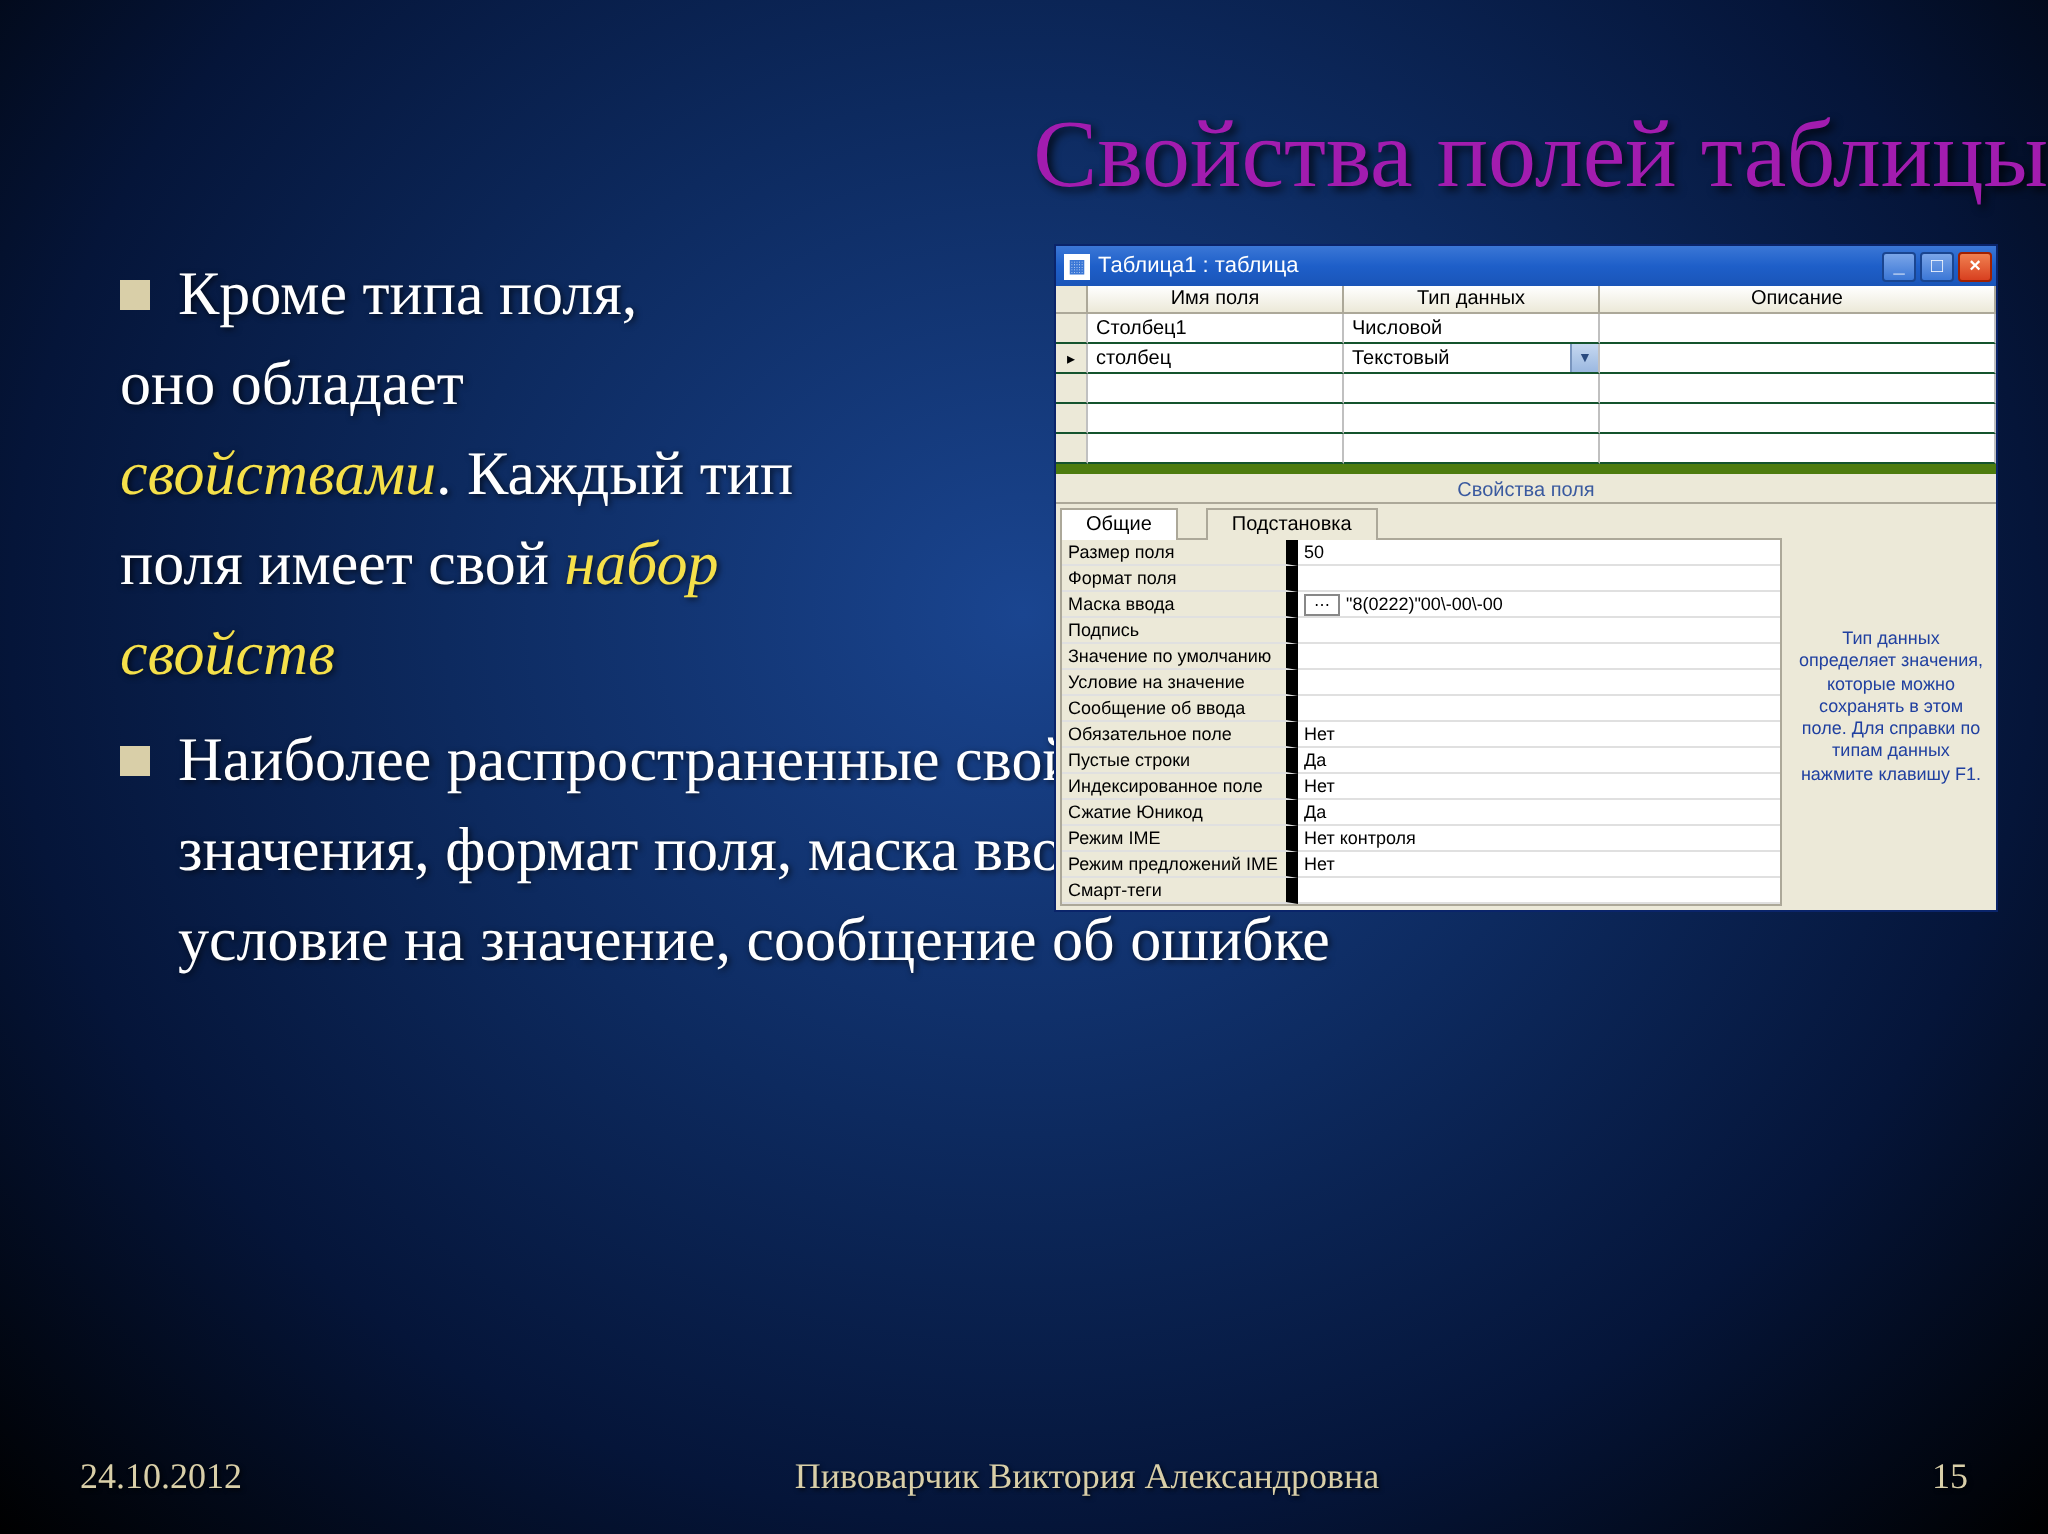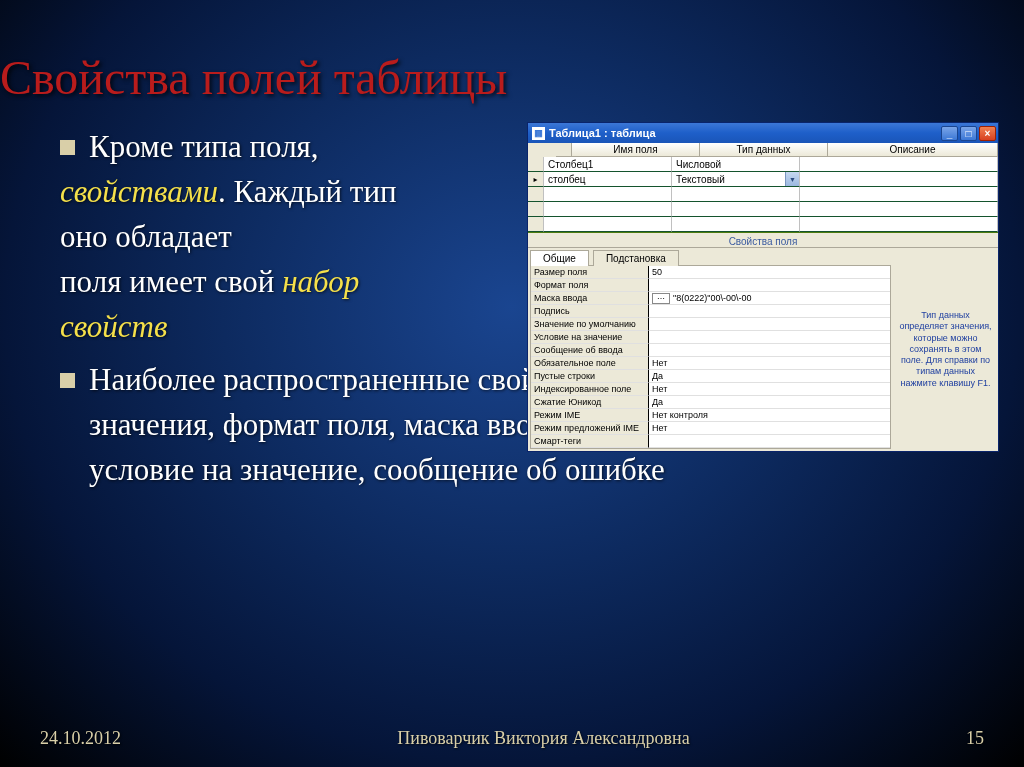--- a/index.html
+++ b/index.html
@@ -12,10 +12,10 @@
     overflow: hidden;
   }
   .slide-title {
-    text-align: left;
+    text-align: right;
     font-size: 48px;
     font-weight: normal;
-    color: #b91c1c;
+    color: #a21caf;
     text-shadow: 2px 2px 4px rgba(0,0,0,0.8);
     padding-top: 50px;
     padding-bottom: 20px;

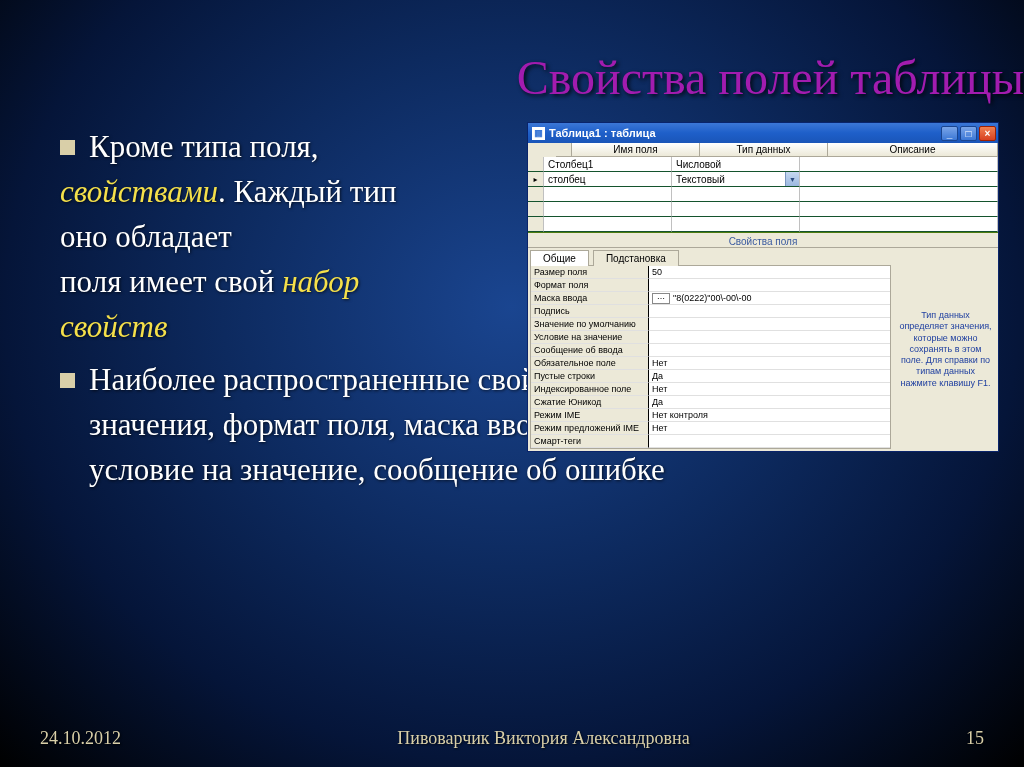--- a/index.html
+++ b/index.html
@@ -76,7 +76,7 @@
     display: flex; align-items: center; justify-content: center;
     font-size: 9px; color: #3b77d6; font-weight: bold;
   }
-  .titlebar-text { flex: 1; font-weight: bold; font-size: 11px; }
+  .titlebar-text { flex: 1; font-weight: normal; font-size: 11px; }
   .win-btns { display: flex; gap: 2px; }
   .win-btn {
     width: 17px; height: 15px;

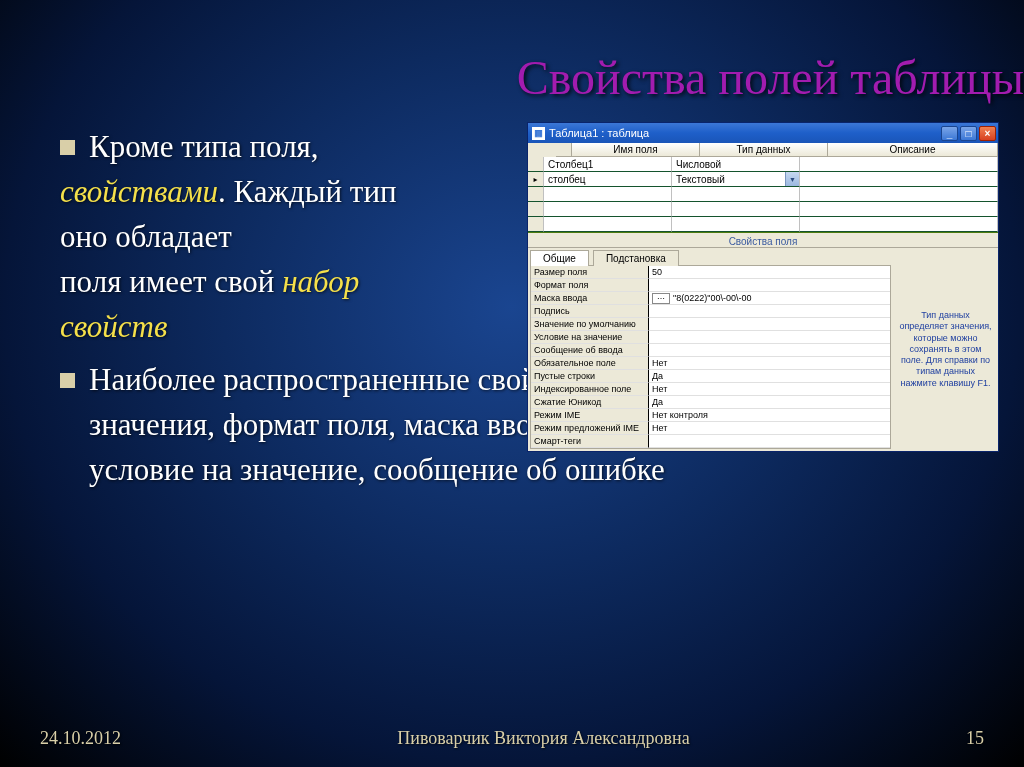--- a/index.html
+++ b/index.html
@@ -95,7 +95,6 @@
     grid-template-columns: 16px 128px 128px 1fr;
     background: #ece9d8;
     border-bottom: 1px solid #aca899;
-    margin-left: 28px;
   }
   .grid-head > div {
     border-right: 1px solid #aca899;

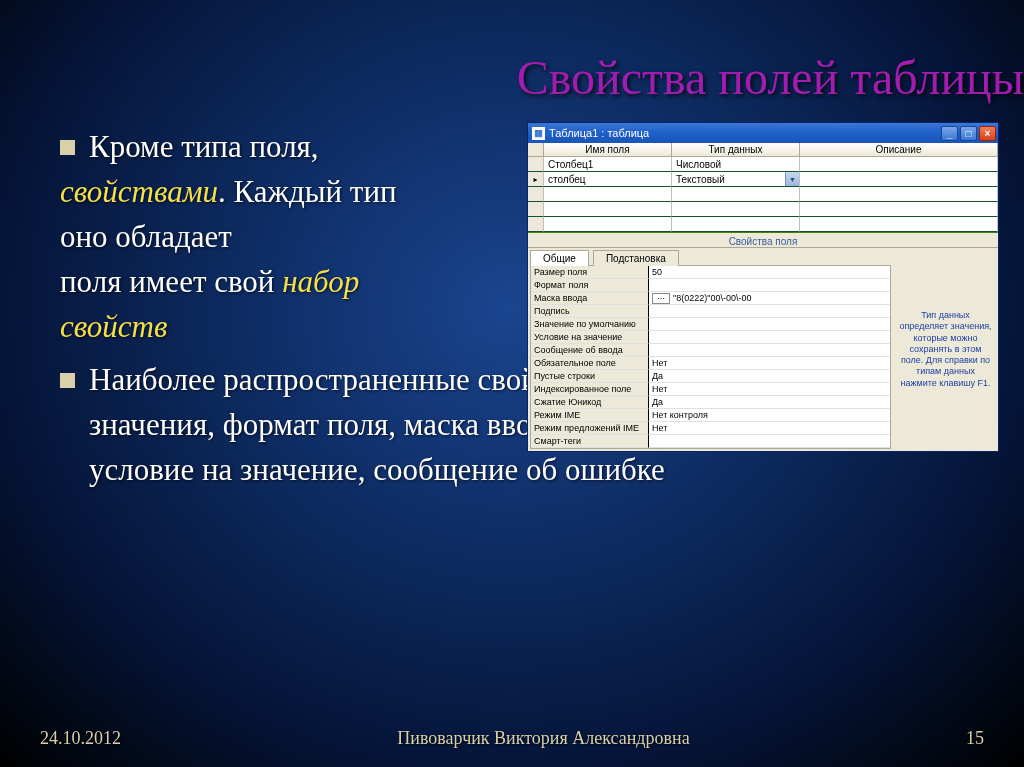--- a/index.html
+++ b/index.html
@@ -215,10 +215,10 @@
     </div>
   </div>
   <div class="narrow">
+    <span>оно обладает</span>
+  </div>
+  <div class="narrow">
     <span class="yellow-ital">свойствами</span><span>. Каждый тип</span>
-  </div>
-  <div class="narrow">
-    <span>оно обладает</span>
   </div>
   <div class="narrow">
     <span>поля имеет свой </span><span class="yellow-ital">набор</span>

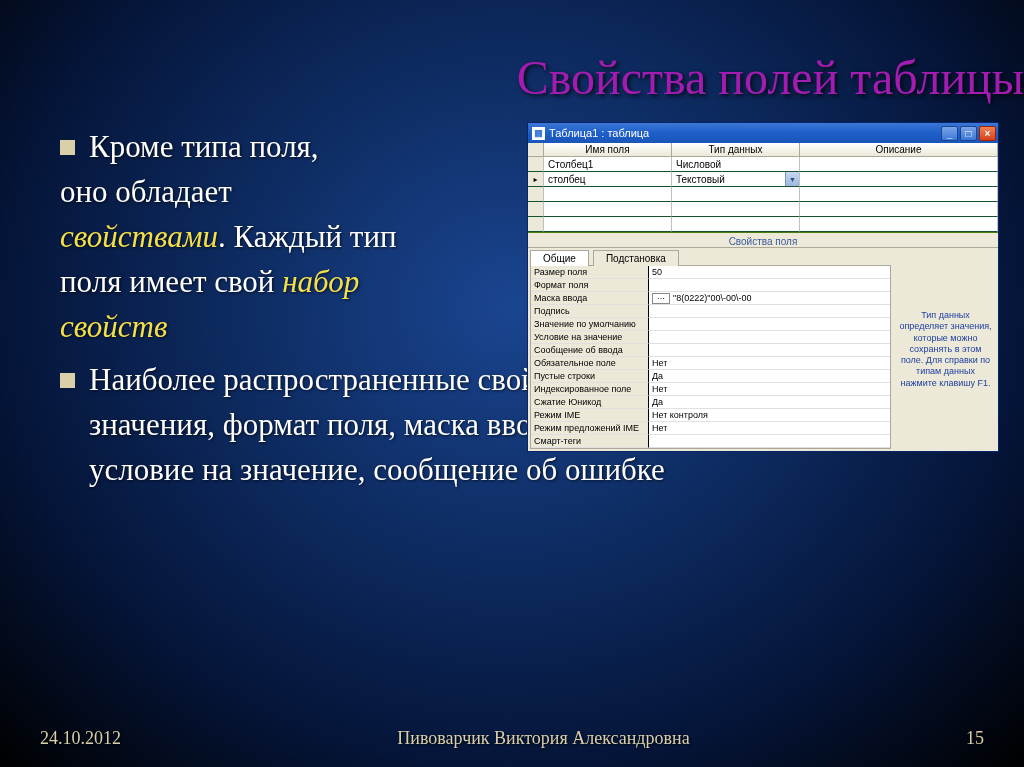--- a/index.html
+++ b/index.html
@@ -141,7 +141,7 @@
     padding: 3px 0 0 0;
     font-size: 10px;
     color: #3a5a9f;
-    border-top: 1px solid #4d7c0f;
+    border-top: 5px solid #4d7c0f;
   }
   .props-area {
     display: flex;

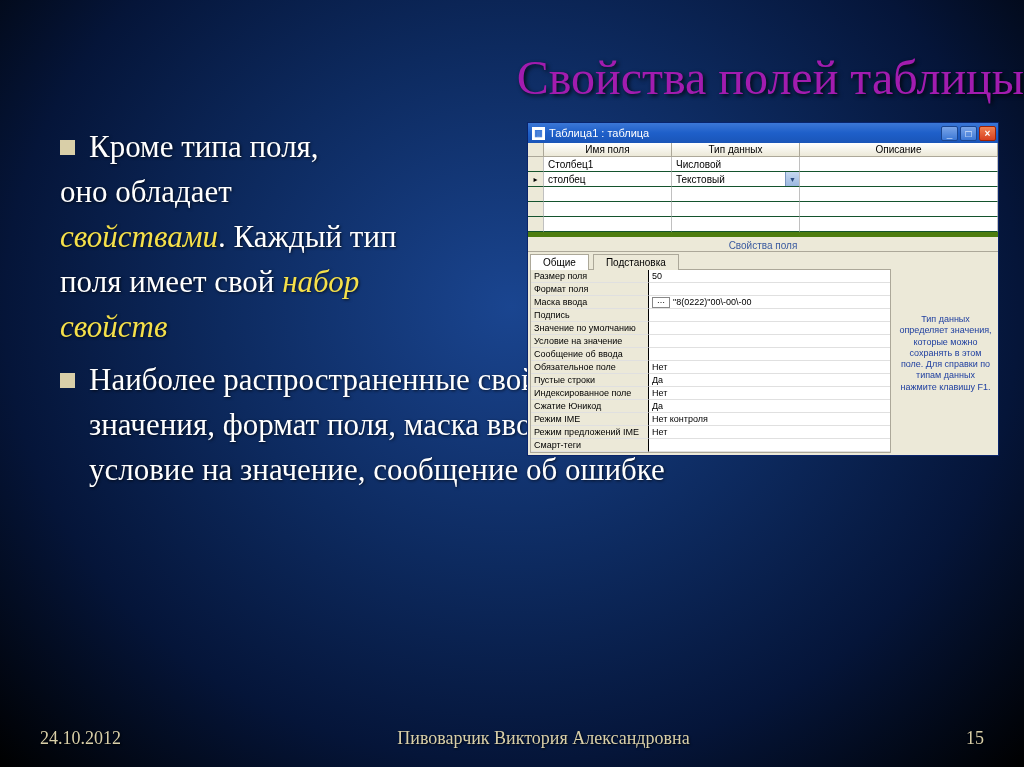--- a/index.html
+++ b/index.html
@@ -156,7 +156,7 @@
     background: #ece9d8;
     border: 1px solid #aca899;
     border-bottom: none;
-    margin-right: 4px;
+    margin-right: 14px;
     cursor: pointer;
   }
   .tab.active {

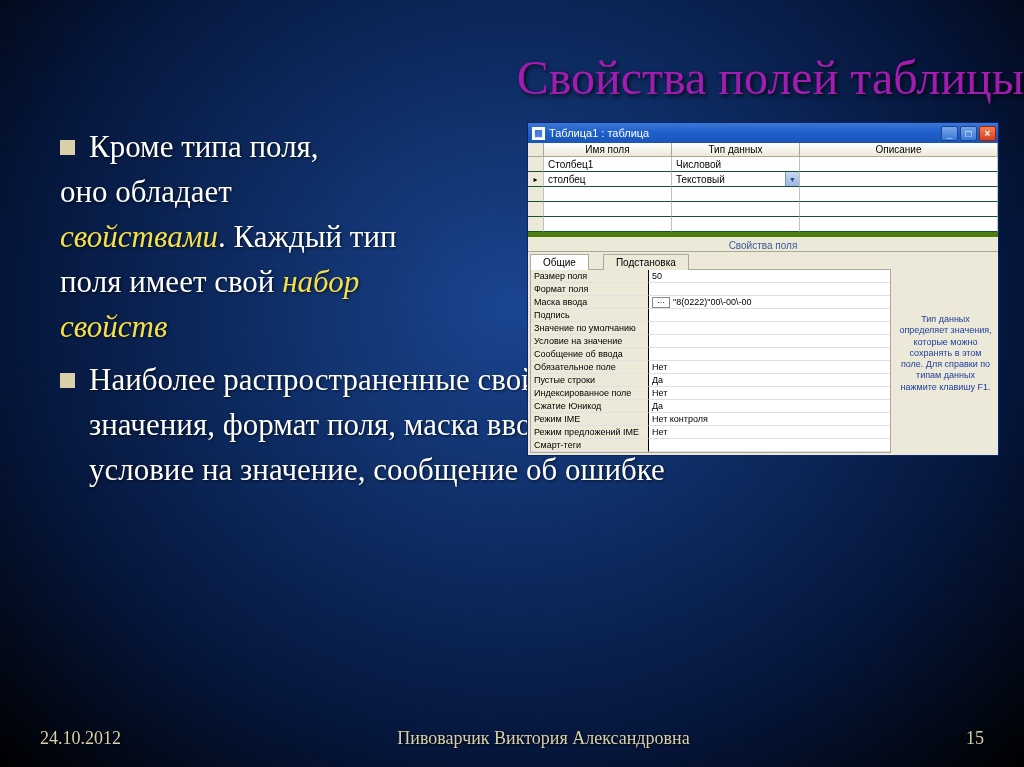--- a/index.html
+++ b/index.html
@@ -181,7 +181,7 @@
     display: flex; align-items: center;
     overflow: hidden; white-space: nowrap;
   }
-  .prop-row .plabel { background: #ece9d8; border-right: 1px solid #000000; }
+  .prop-row .plabel { background: #ece9d8; border-right: 6px solid #000000; }
   .mask-icon {
     display: inline-flex;
     width: 18px; height: 11px;

